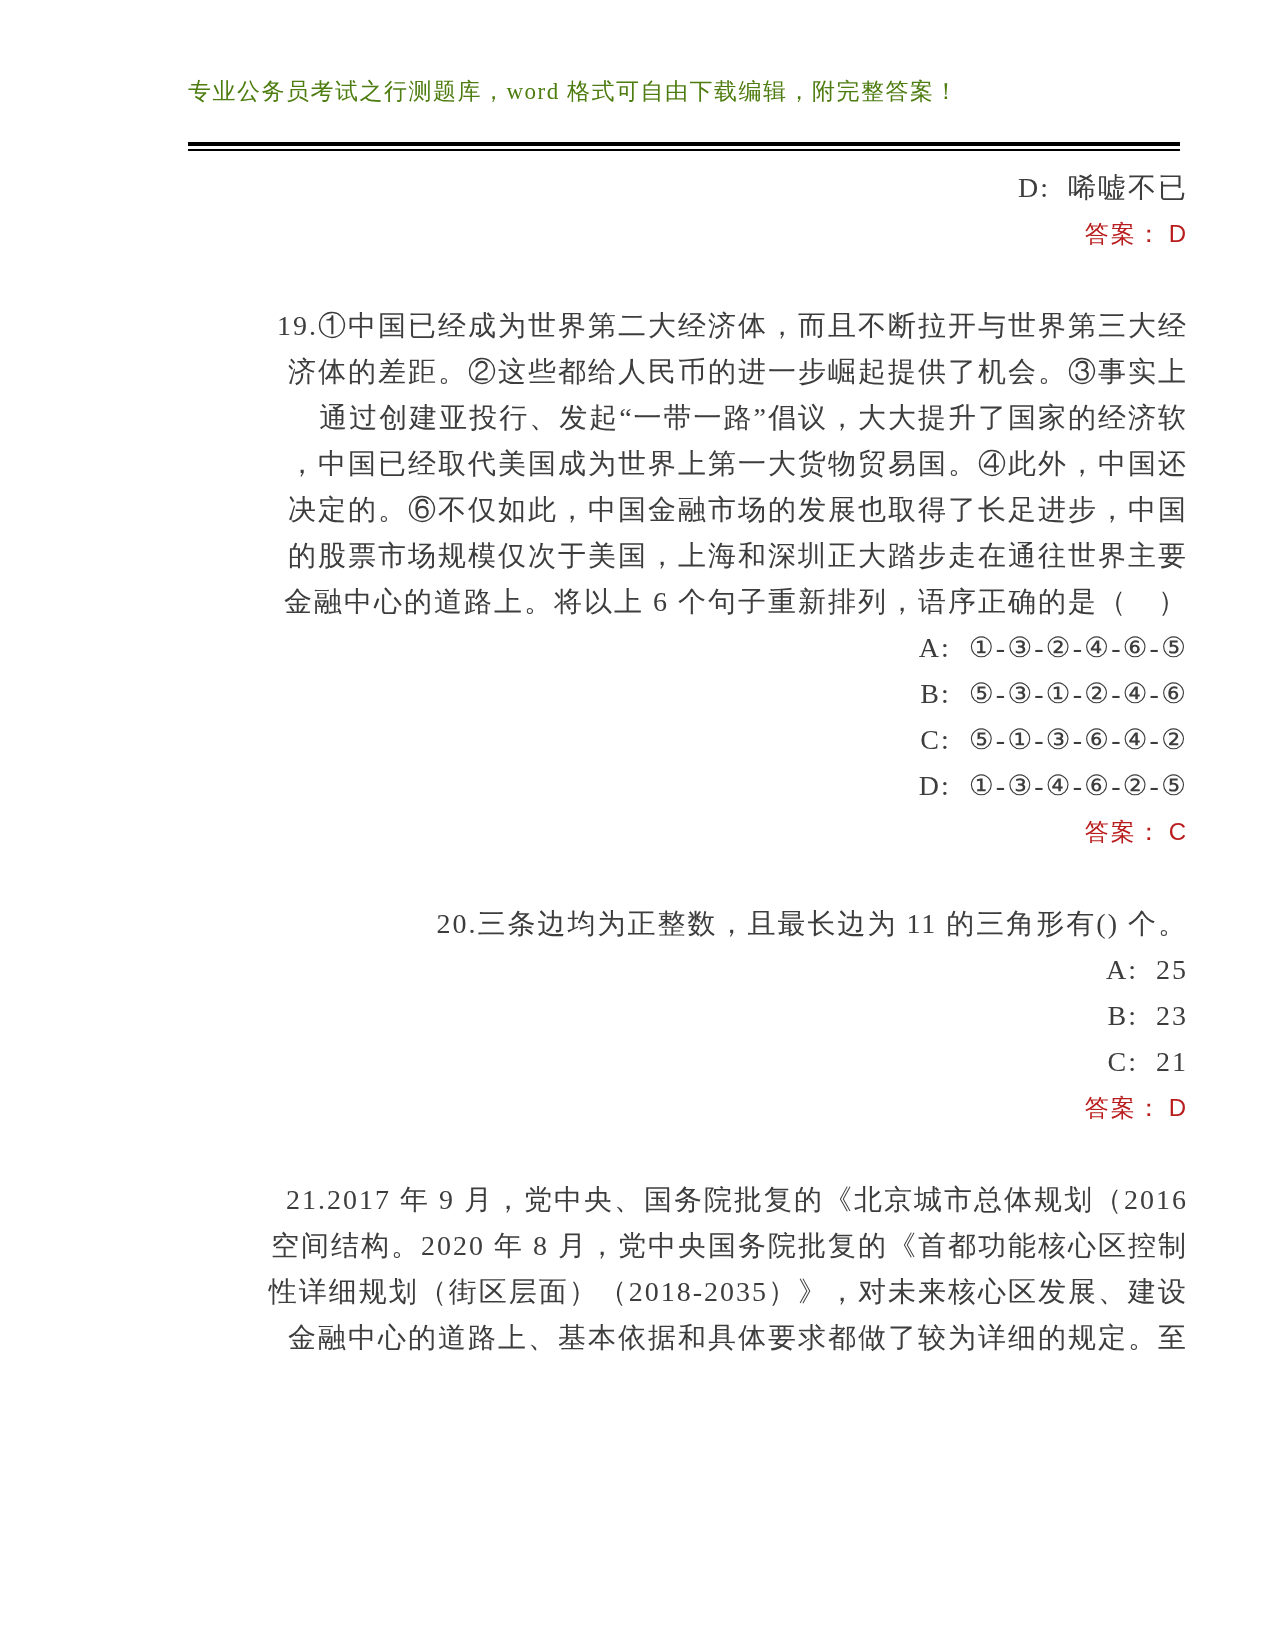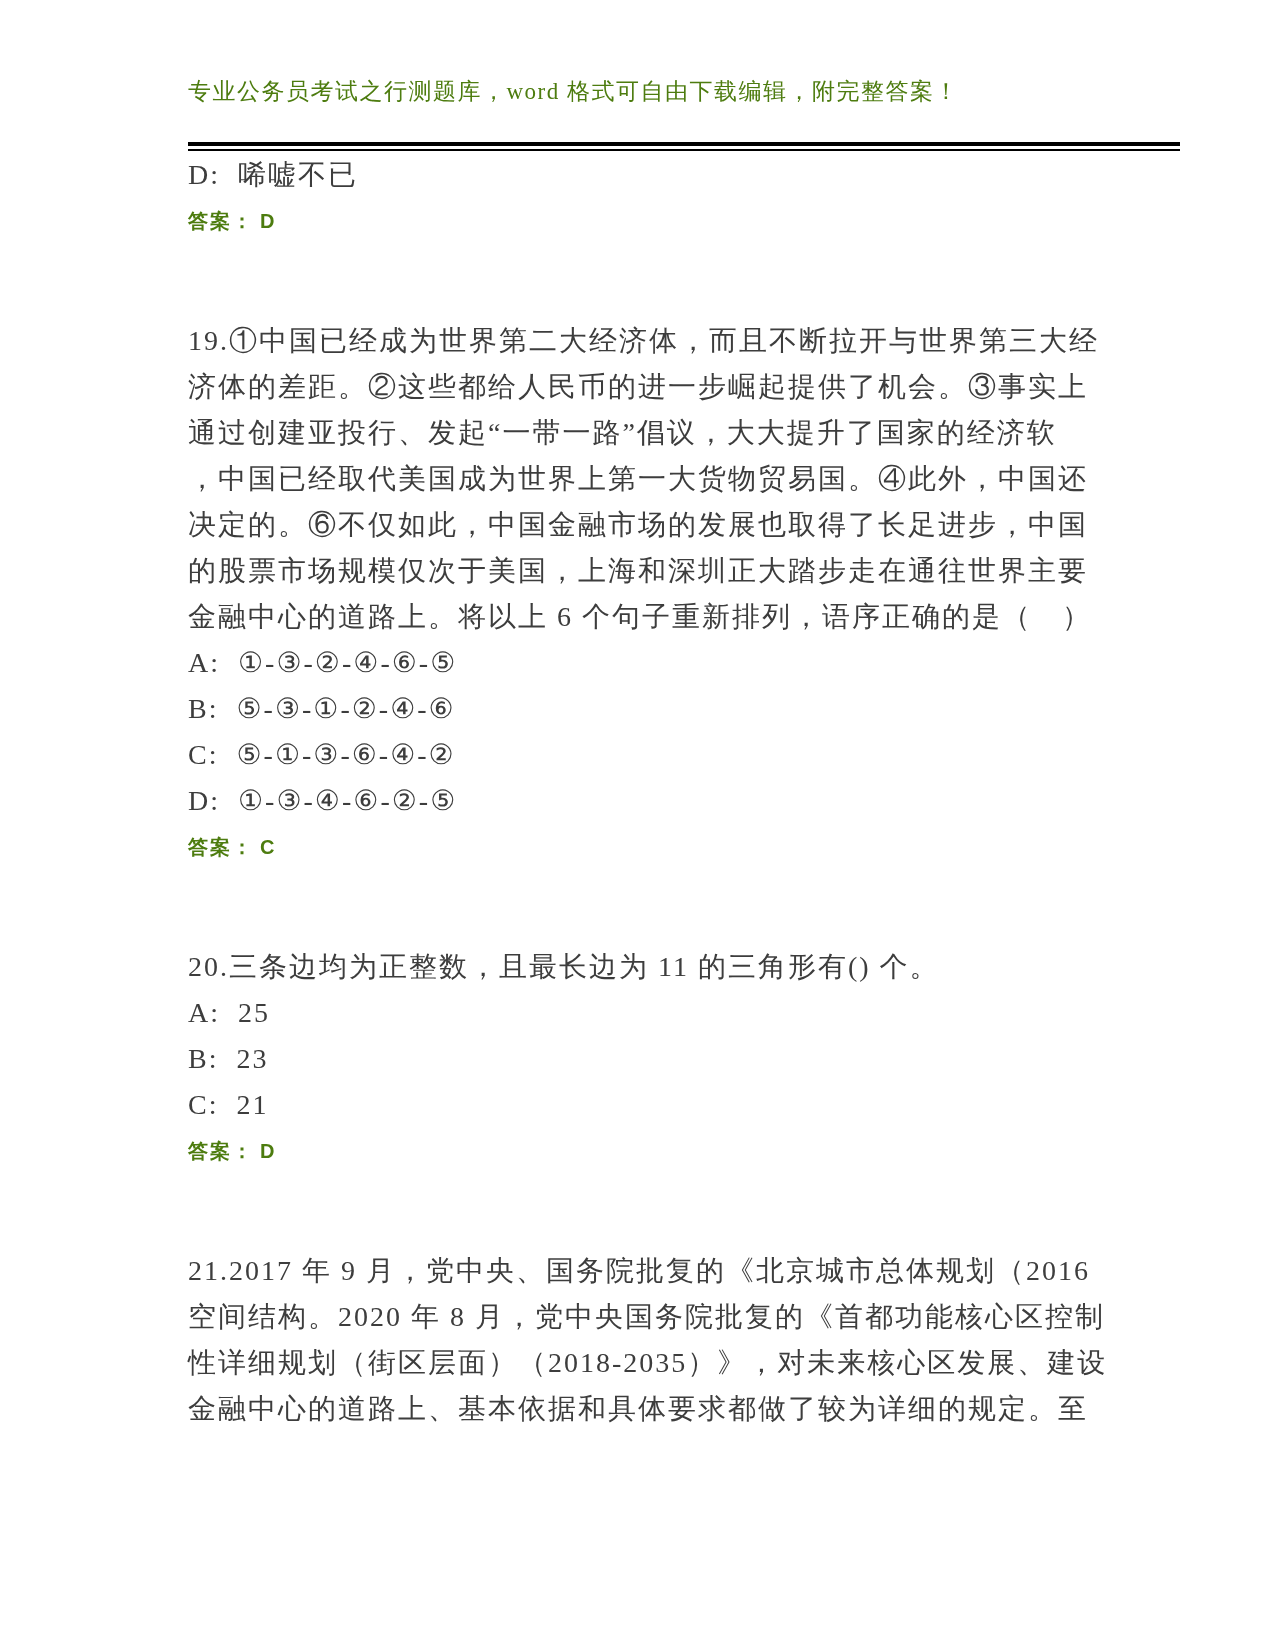--- a/index.html
+++ b/index.html
@@ -39,8 +39,9 @@
   .content {
     position: absolute;
     left: 188px;
-    top: 152px;
+    top: 165px;
     width: 1000px;
+    text-align: right;
   }
   .block + .block {
     margin-top: 74px;

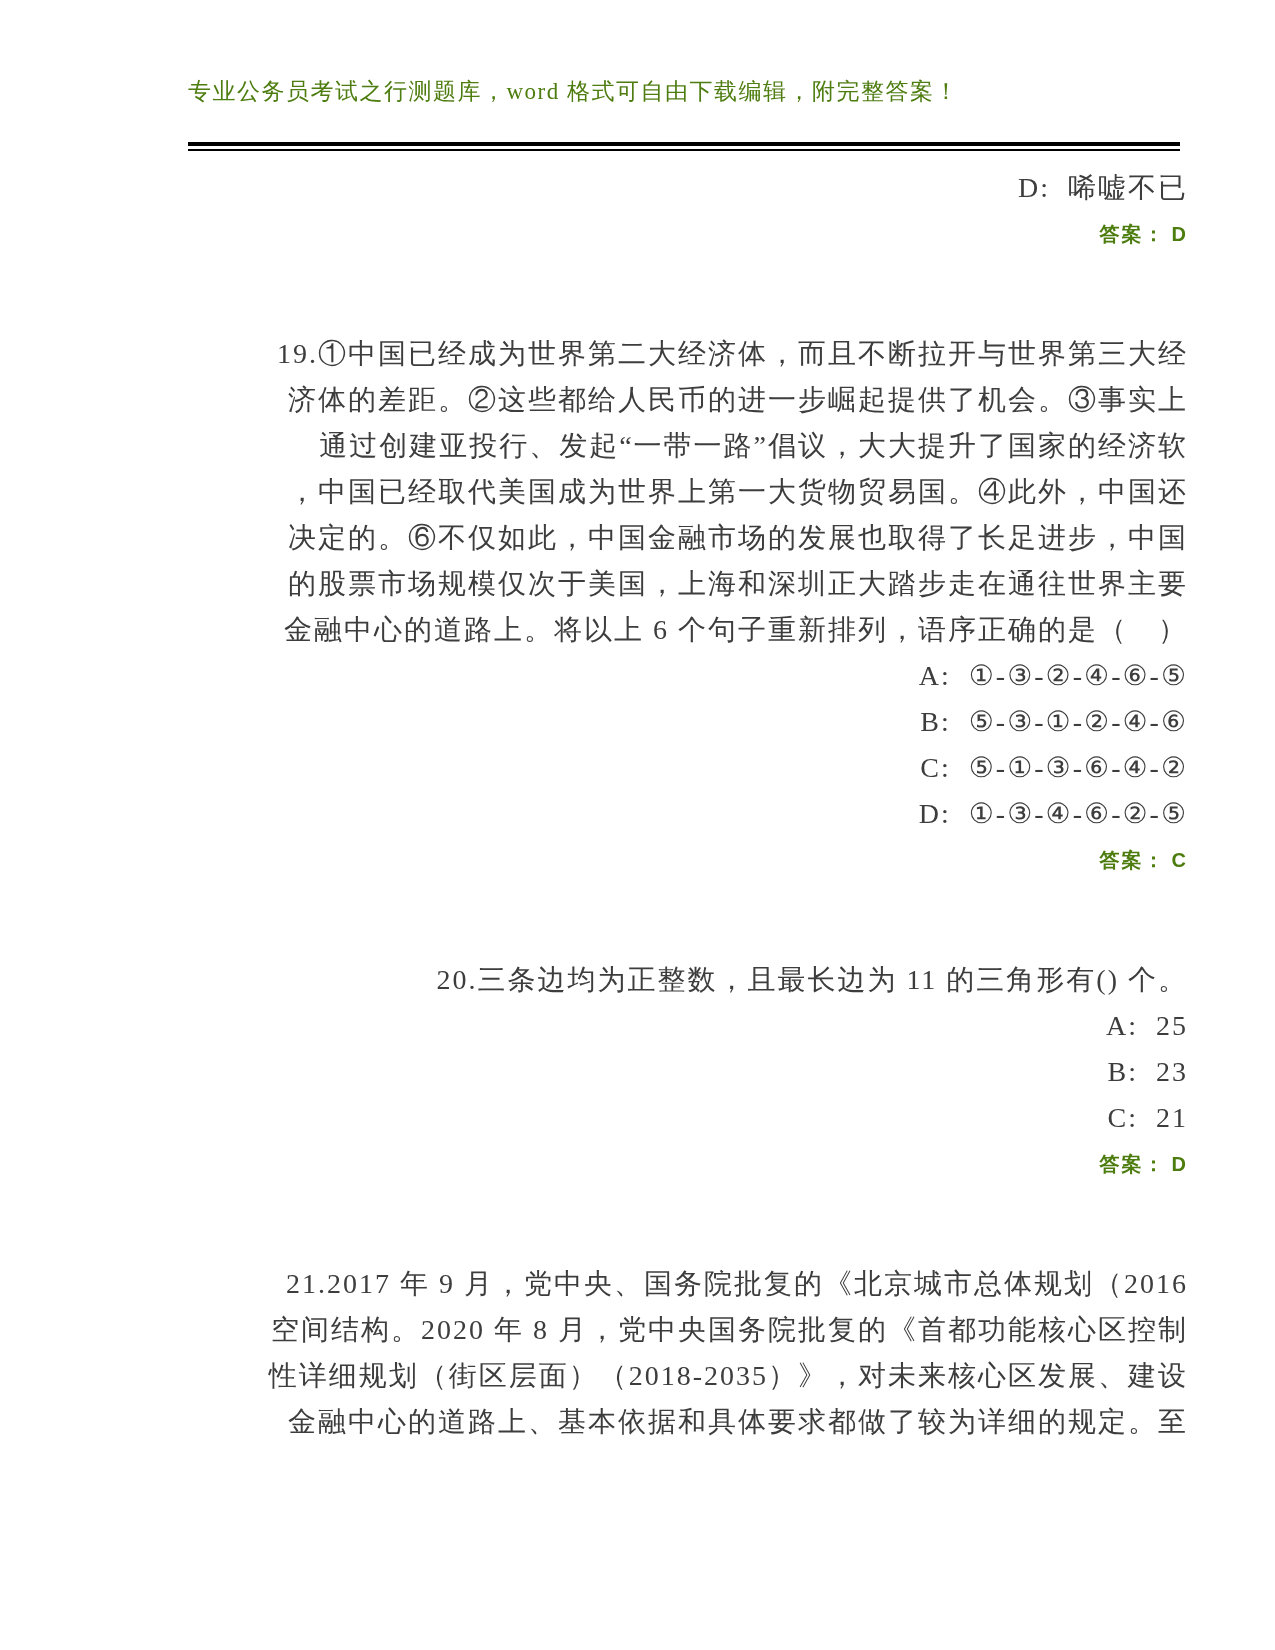--- a/index.html
+++ b/index.html
@@ -61,10 +61,10 @@
   .answer-line {
     height: 46px;
     line-height: 46px;
-    font-size: 20px;
+    font-size: 24px;
     font-family: "Liberation Sans", "DejaVu Sans", sans-serif;
-    font-weight: 700;
-    color: #4d7c0f;
+    font-weight: 400;
+    color: #b91c1c;
     letter-spacing: 2px;
     white-space: nowrap;
   }

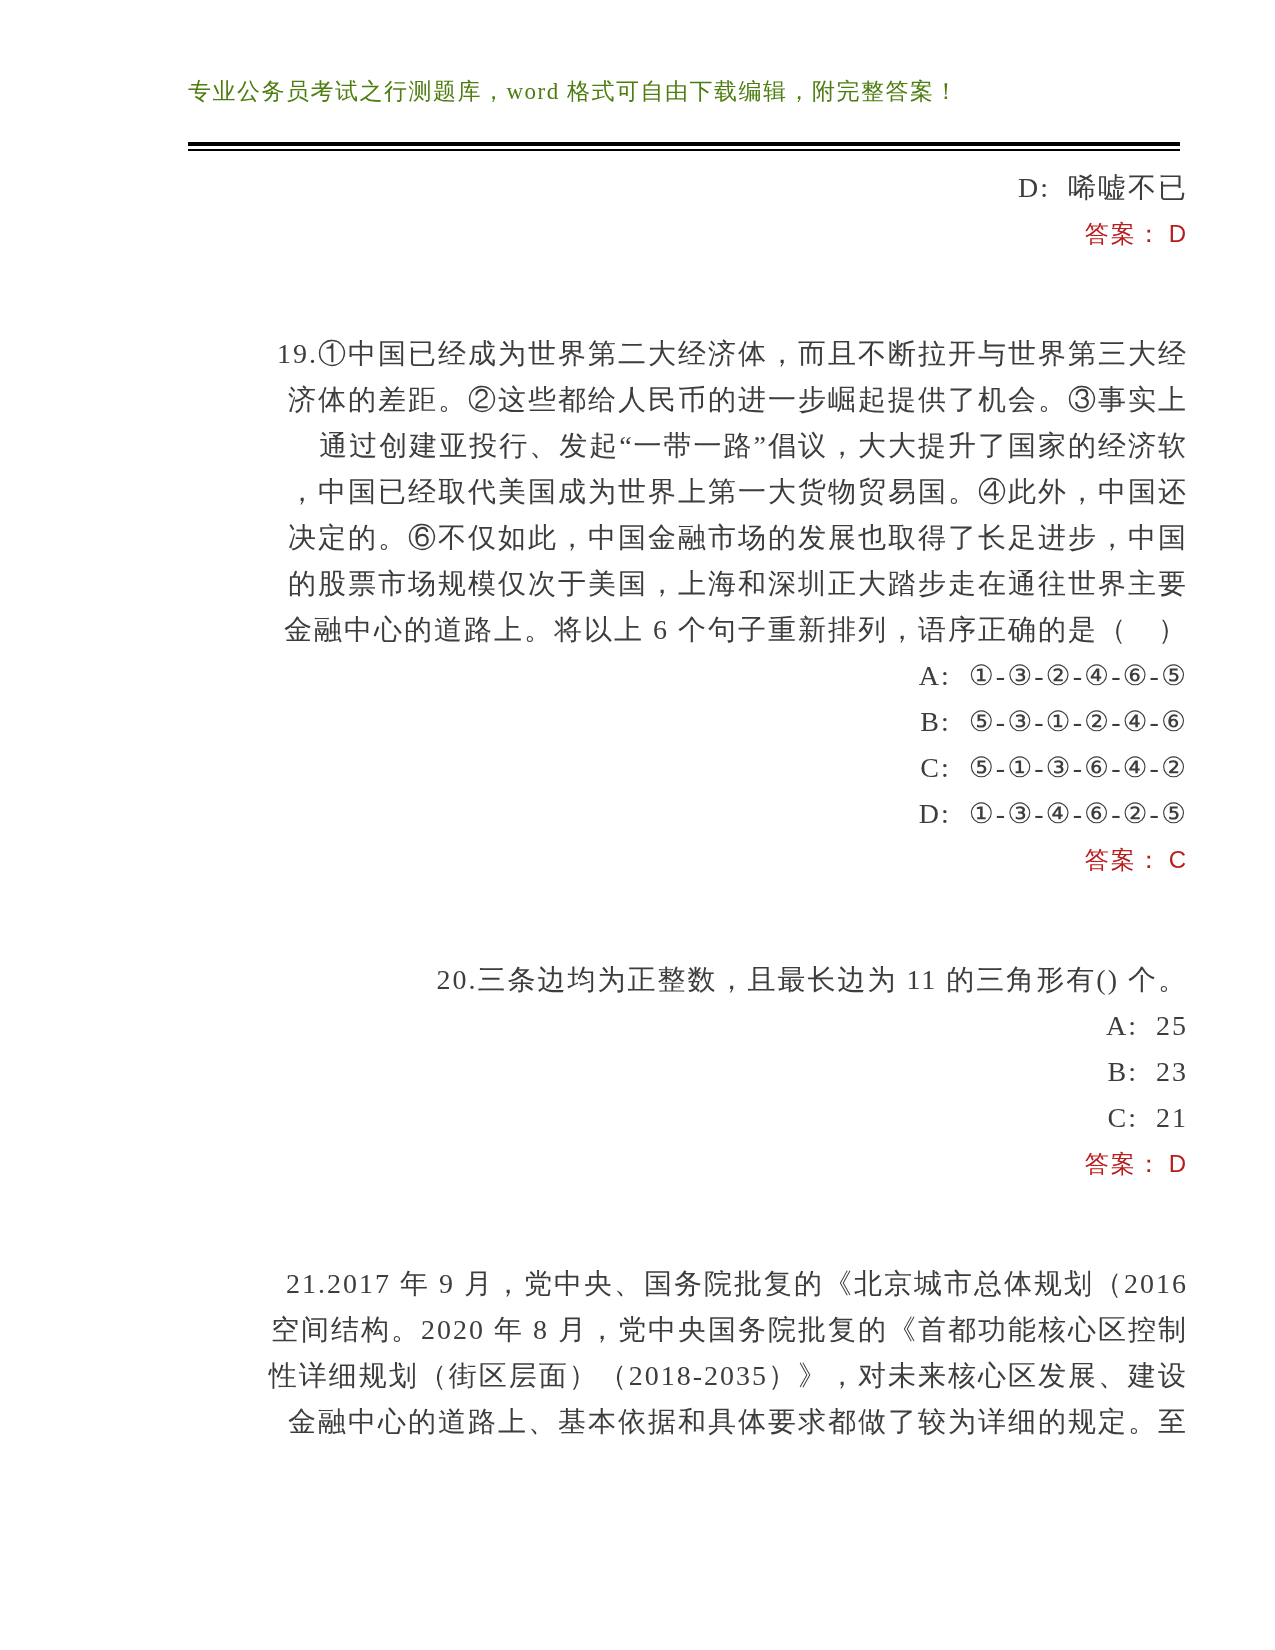--- a/index.html
+++ b/index.html
@@ -44,7 +44,7 @@
     text-align: right;
   }
   .block + .block {
-    margin-top: 74px;
+    margin-top: 46px;
   }
   .line,
   .option-row {

